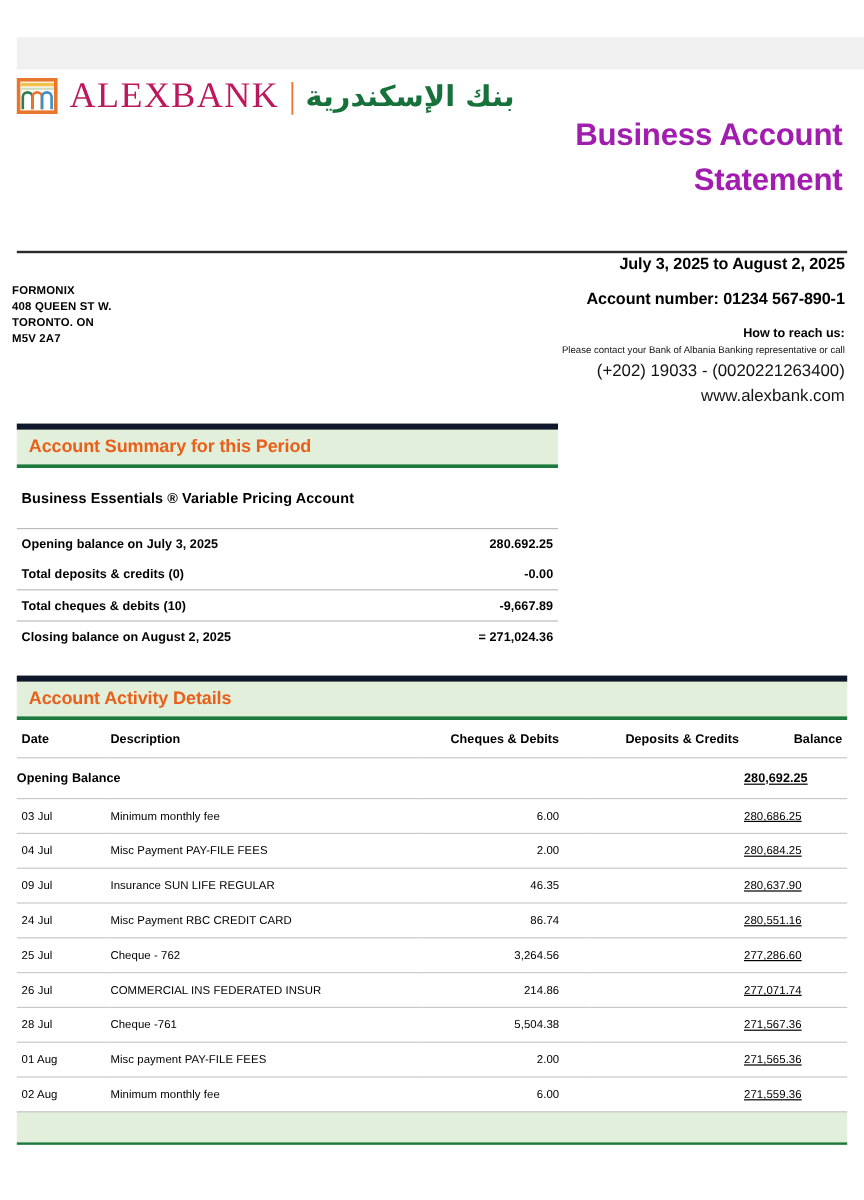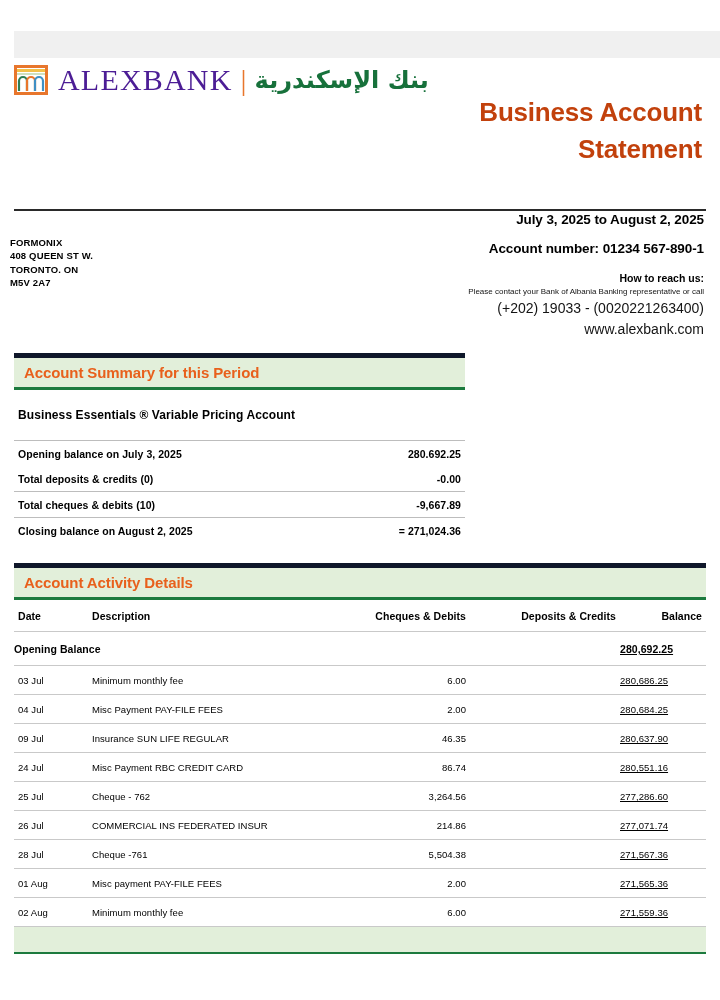--- a/index.html
+++ b/index.html
@@ -58,7 +58,7 @@
     font-family: "Liberation Serif", serif;
     font-size: 30px;
     letter-spacing: 1.2px;
-    color: #4c1d95;
+    color: #be185d;
     margin-left: 10px;
     line-height: 1;
     white-space: nowrap;

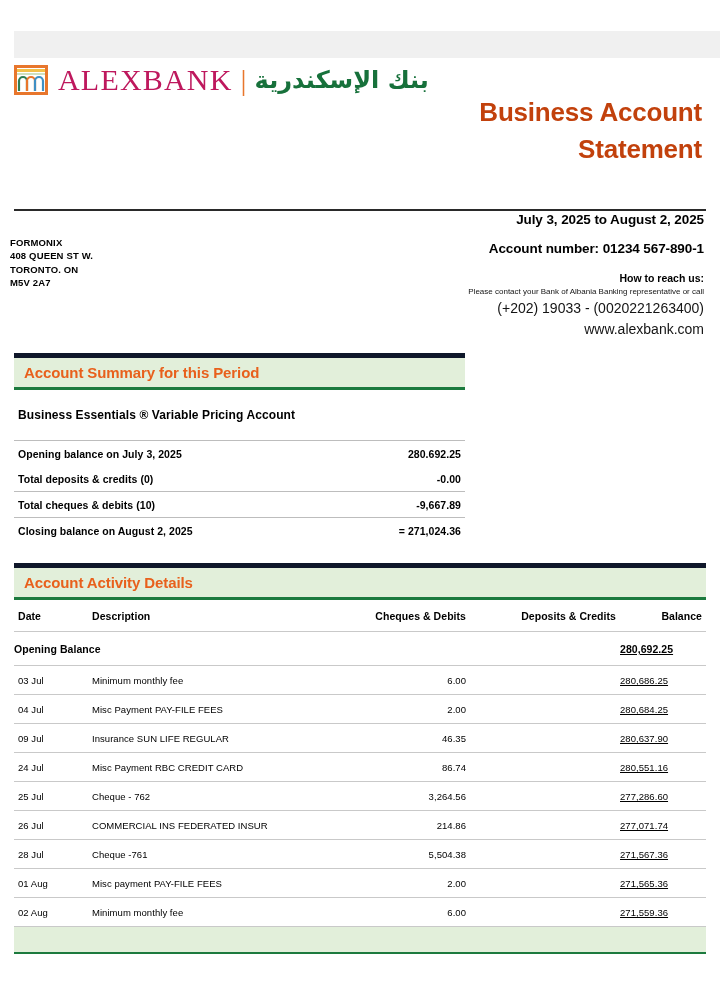--- a/index.html
+++ b/index.html
@@ -90,7 +90,7 @@
     text-align: right;
     font-size: 26px;
     font-weight: bold;
-    color: #c2410c;
+    color: #a21caf;
     line-height: 1.42;
     letter-spacing: -0.2px;
   }

